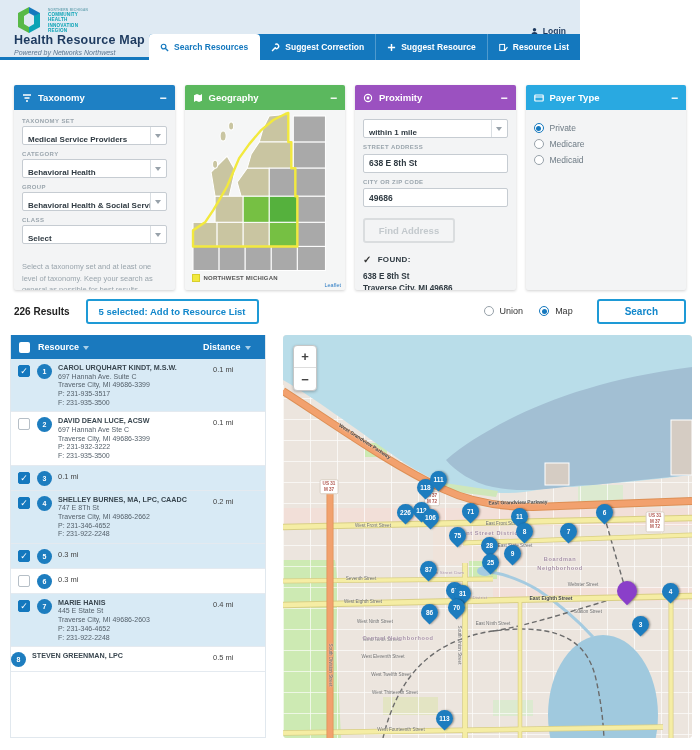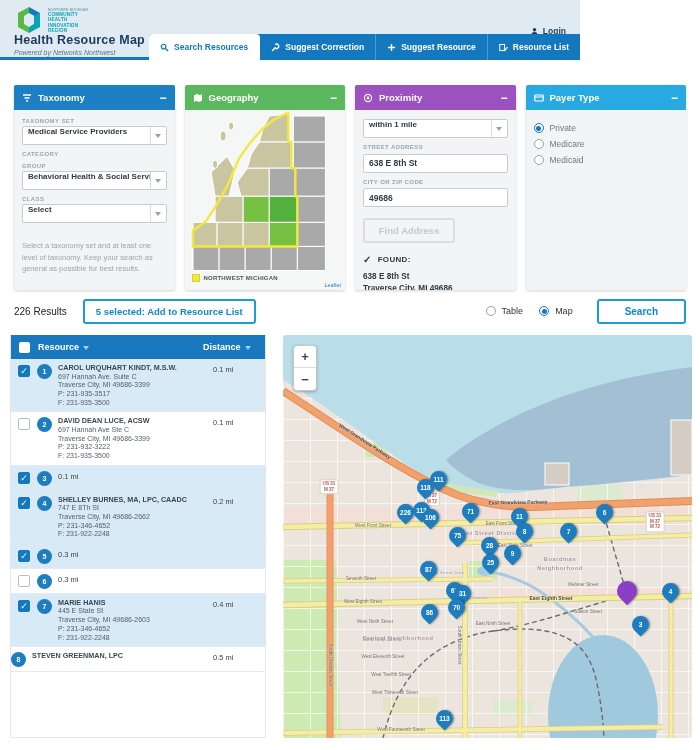--- a/index.html
+++ b/index.html
@@ -34,7 +34,7 @@
   .pbody{padding:7px 8px}
   .flabel{font-size:6px;color:#9aa5ad;letter-spacing:.4px;margin:6px 0 2px;font-weight:bold;text-transform:uppercase}
   .flabel:first-child{margin-top:1px}
-  .selectbox{height:19px;background:#fff;border:1px solid #c6ccd2;border-radius:2px;display:flex;align-items:flex-start;padding-left:5px;cursor:pointer}
+  .selectbox{height:19px;background:#fff;border:1px solid #c6ccd2;border-radius:2px;display:flex;align-items:flex-end;padding-left:5px;cursor:pointer}
   .selval{font-size:8px;font-weight:bold;color:#2f3a42;white-space:nowrap;overflow:hidden;flex:1}
   .caret{width:16px;align-self:stretch;border-left:1px solid #d9dee2;display:flex;align-items:center;justify-content:center;flex:none}
   .caret::after{content:"";border:3px solid transparent;border-top:4px solid #98a2aa;margin-top:4px}

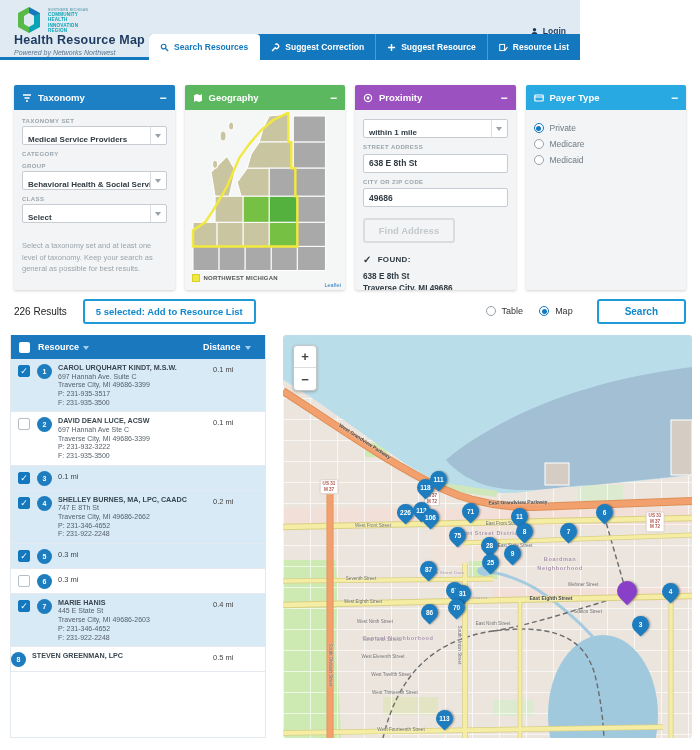--- a/index.html
+++ b/index.html
@@ -182,6 +182,10 @@
           <span class="caret"></span>
         </div>
         <div class="flabel">CATEGORY</div>
+        <div class="selectbox">
+          <span class="selval">Behavioral Health</span>
+          <span class="caret"></span>
+        </div>
         <div class="flabel">GROUP</div>
         <div class="selectbox">
           <span class="selval">Behavioral Health &amp; Social Servic</span>

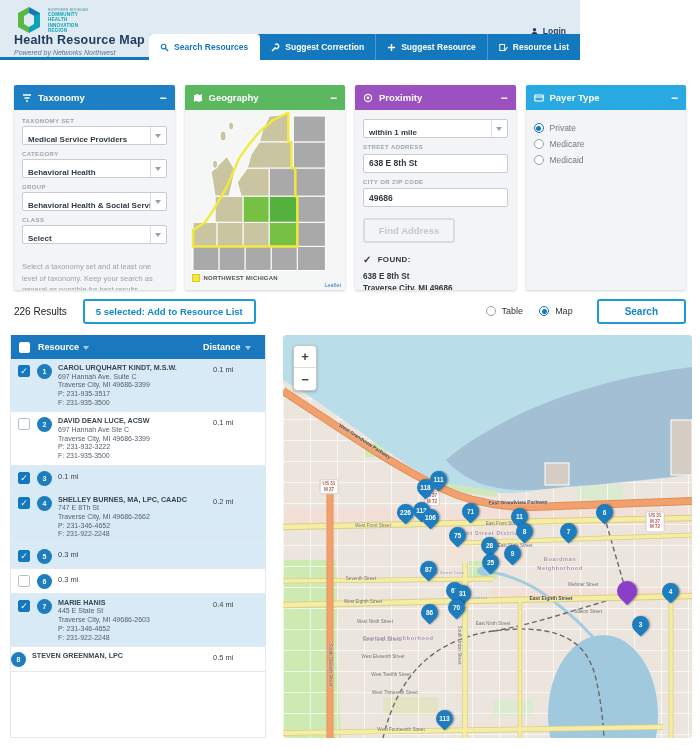--- a/index.html
+++ b/index.html
@@ -59,7 +59,7 @@
 
   
   .resultsbar{position:absolute;left:14px;top:297px;width:672px;height:28px;display:flex;align-items:center}
-  .count{font-size:10px;font-weight:normal;color:#222}
+  .count{font-size:10px;font-weight:bold;color:#222}
   .addbtn{margin-left:16px;border:2px solid #1e9ad6;color:#1287cb;font-weight:bold;font-size:9.5px;padding:5px 11px;border-radius:3px;background:#fff;cursor:pointer}
   .rb-space{flex:1}
   .searchbtn{border:2px solid #1e9ad6;color:#1287cb;font-weight:bold;font-size:10px;padding:5px 26px;border-radius:3px;background:#fff;cursor:pointer;margin-left:8px}

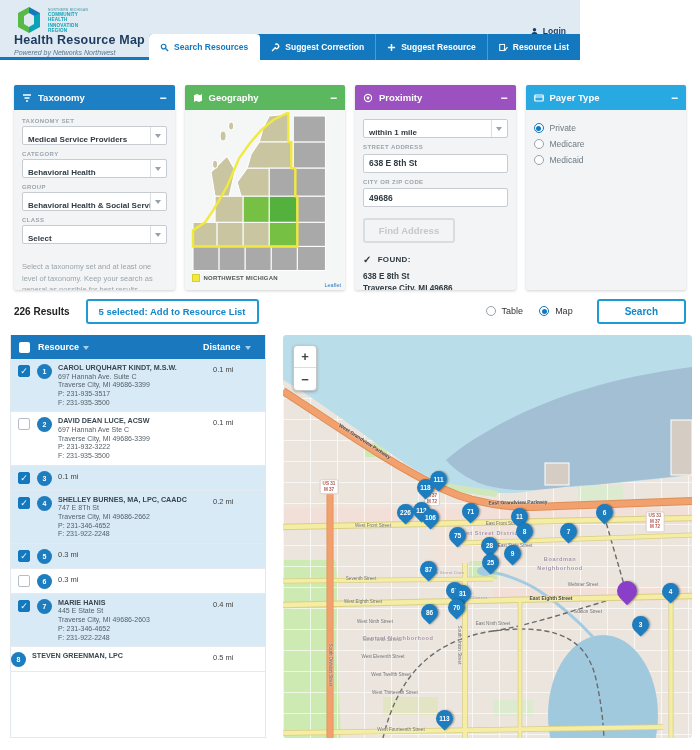--- a/index.html
+++ b/index.html
@@ -310,7 +310,7 @@
   <span id="viewopts" style="display:flex">
       <label class="radio-row" style="font-size: 9px; color: rgb(51, 51, 51); margin: 0px 16px 0px 0px;">
         <span class="radio"></span>
-        <span>Table</span>
+        <span>Union</span>
       </label>
       <label class="radio-row" style="font-size: 9px; color: rgb(51, 51, 51); margin: 0px 16px 0px 0px;">
         <span class="radio on"></span>

